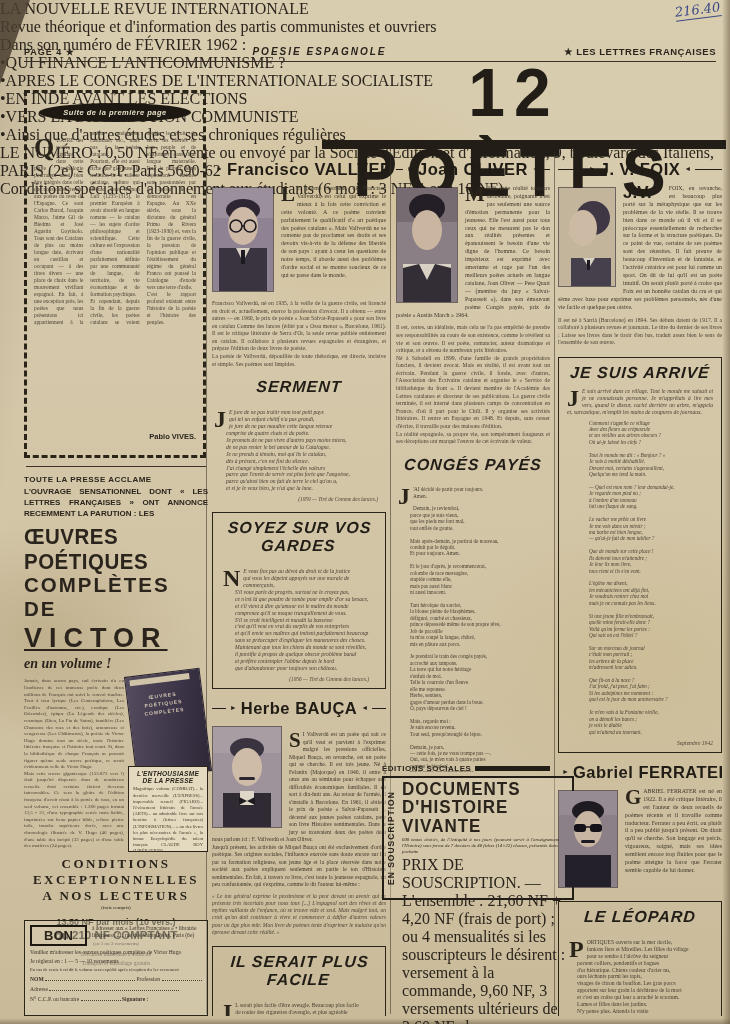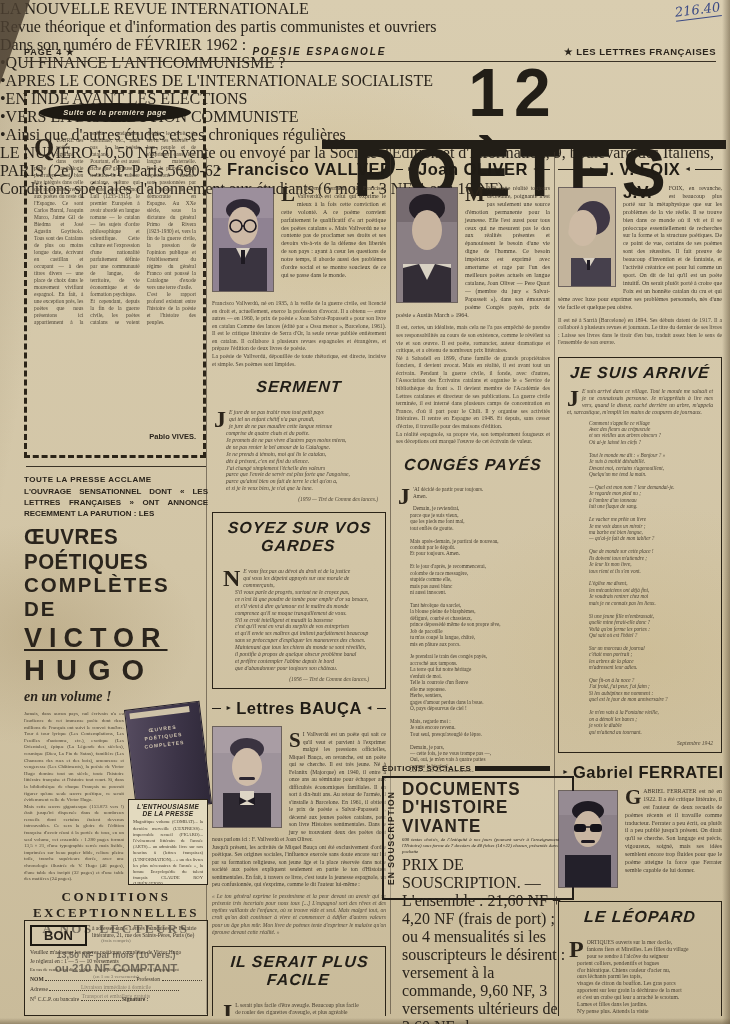--- a/index.html
+++ b/index.html
@@ -165,7 +165,6 @@
     <div class="ht1">ŒUVRES POÉTIQUES</div>
     <div class="ht2">COMPLÈTES DE</div>
     <div class="ht3">VICTOR</div>
-    <div class="ht4">HUGO</div>
     <div class="ht5">en un volume !</div>
     <div class="hugobody">
       <div class="hugotext pre">Jamais, dans aucun pays, nul écrivain n'a eu l'audience de cet immense poète dont deux millions de Français ont suivi le convoi funèbre. Tour à tour lyrique (Les Contemplations, Les Feuilles d'automne, etc.), exotique (Les Orientales), épique (La Légende des siècles), cosmique (Dieu, La Fin de Satan), familière (Les Chansons des rues et des bois), amoureuse et vengeresse (Les Châtiments), la poésie de Victor Hugo domine tout un siècle, toute l'histoire littéraire française et l'histoire tout court. Si, dans la bibliothèque de chaque Français ne pouvait figurer qu'une seule œuvre poétique, ce serait évidemment celle de Victor Hugo.

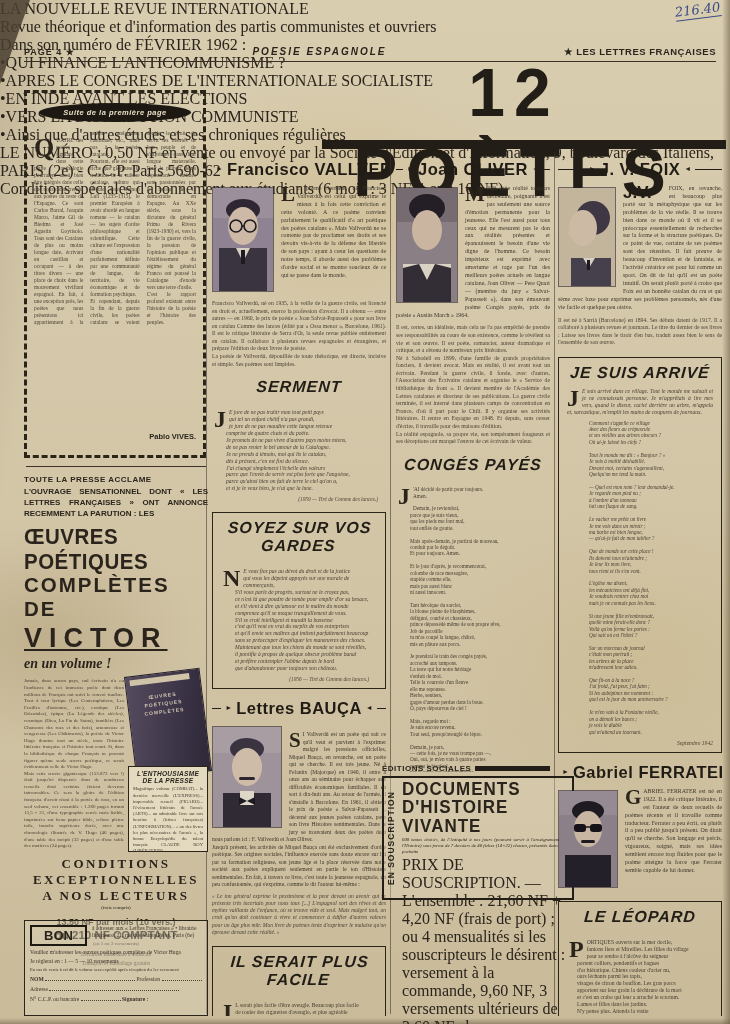--- a/index.html
+++ b/index.html
@@ -280,7 +280,7 @@
     <div class="pheead">
       <span class="line"></span>
         <span class="tri">►</span>
-      <span class="pname"><span>Lettres</span> <b>BAUÇA</b></span>
+      <span class="pname"><span>Herbe</span> <b>BAUÇA</b></span>
       <span class="tri">◄</span>
         <span class="line"></span>
     </div>

